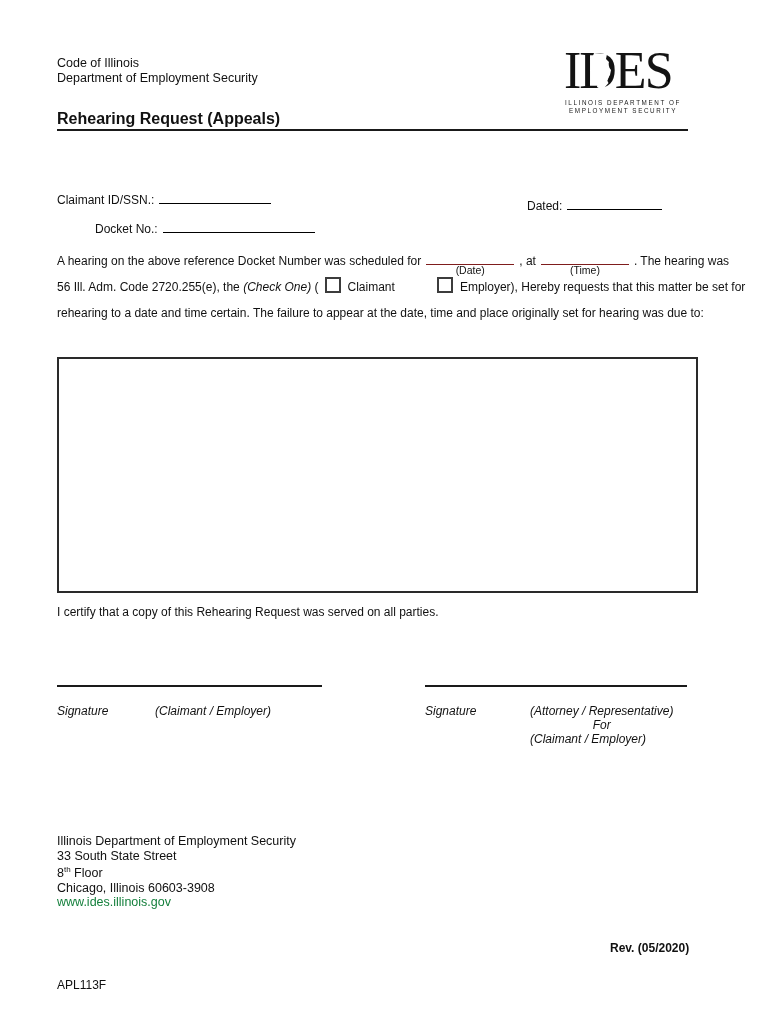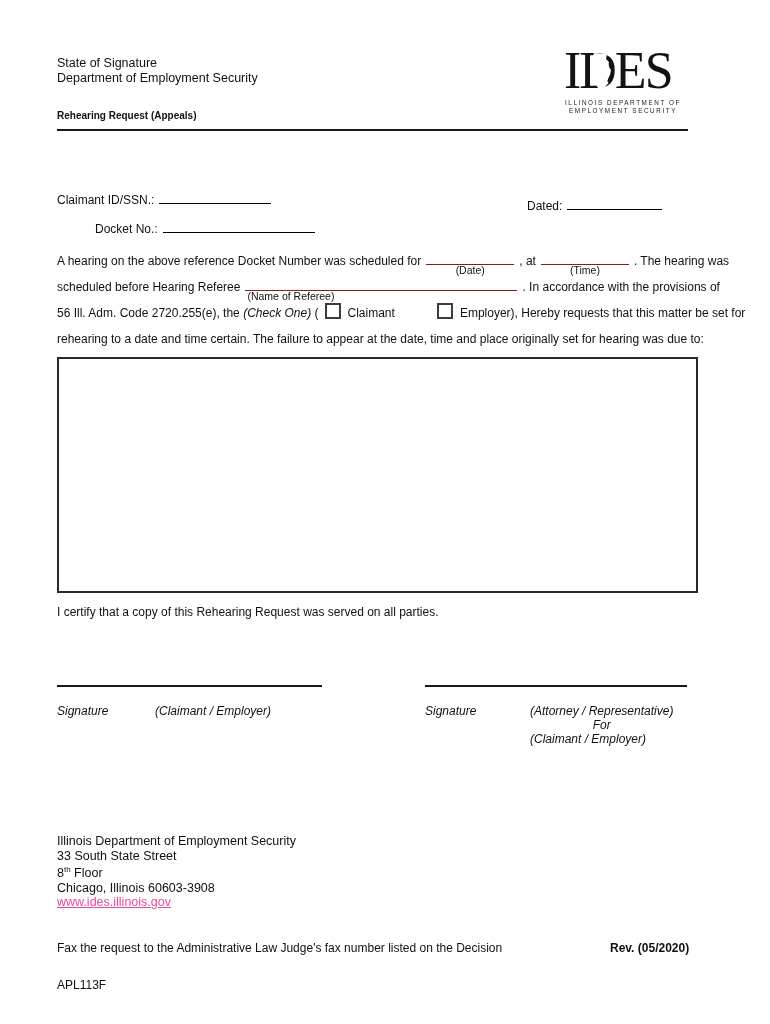--- a/index.html
+++ b/index.html
@@ -70,7 +70,7 @@
 <div class="page">
 
   <div class="abs agency">
-    <div>State of Signature</div>
+    <div>Code of Illinois</div>
     <div>Department of Employment Security</div>
   </div>
 

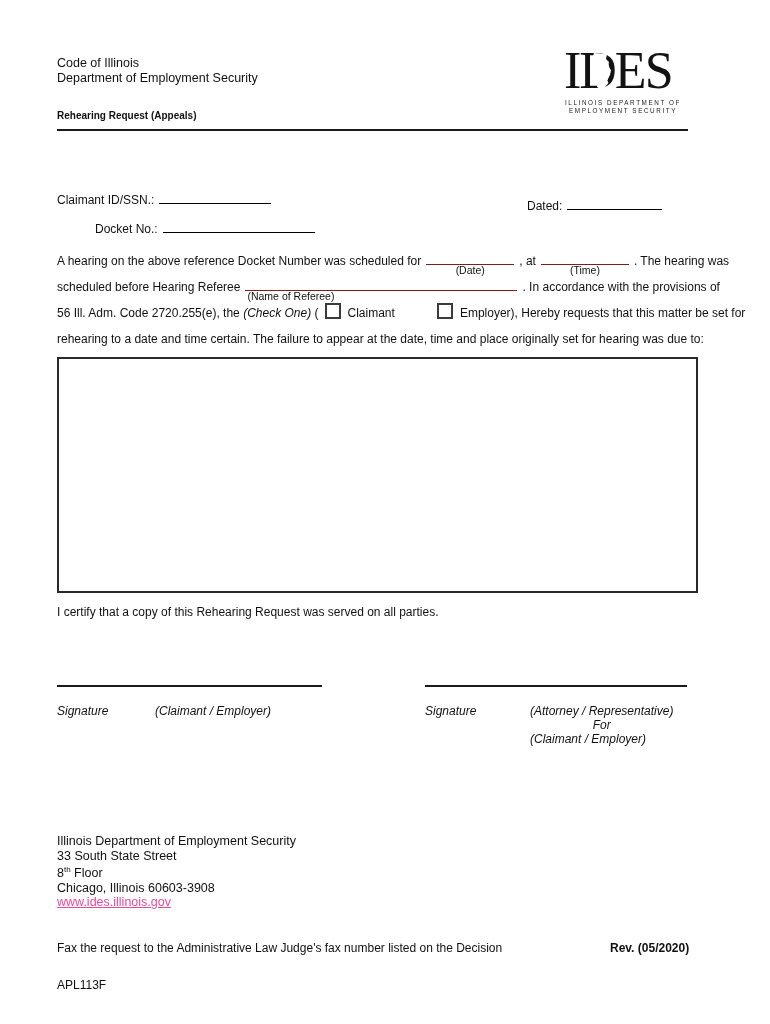--- a/index.html
+++ b/index.html
@@ -14,7 +14,7 @@
   .agency { left:57px; top:56px; line-height:15px; font-size:12.5px; }
   .logo-wrap { left:563px; top:46px; width:120px; text-align:center; }
   .logo-tagline { font-size:6.3px; letter-spacing:1.6px; line-height:7.5px; color:#1a1a1a; white-space:nowrap; }
-  .form-title { left:57px; top:110px; font-size:10px; font-weight:bold; }
+  .form-title { left:57px; top:110px; font-size:16px; font-weight:bold; }
   .title-rule { left:57px; top:129px; width:631px; height:2px; background:#1a1a1a; }
 
   

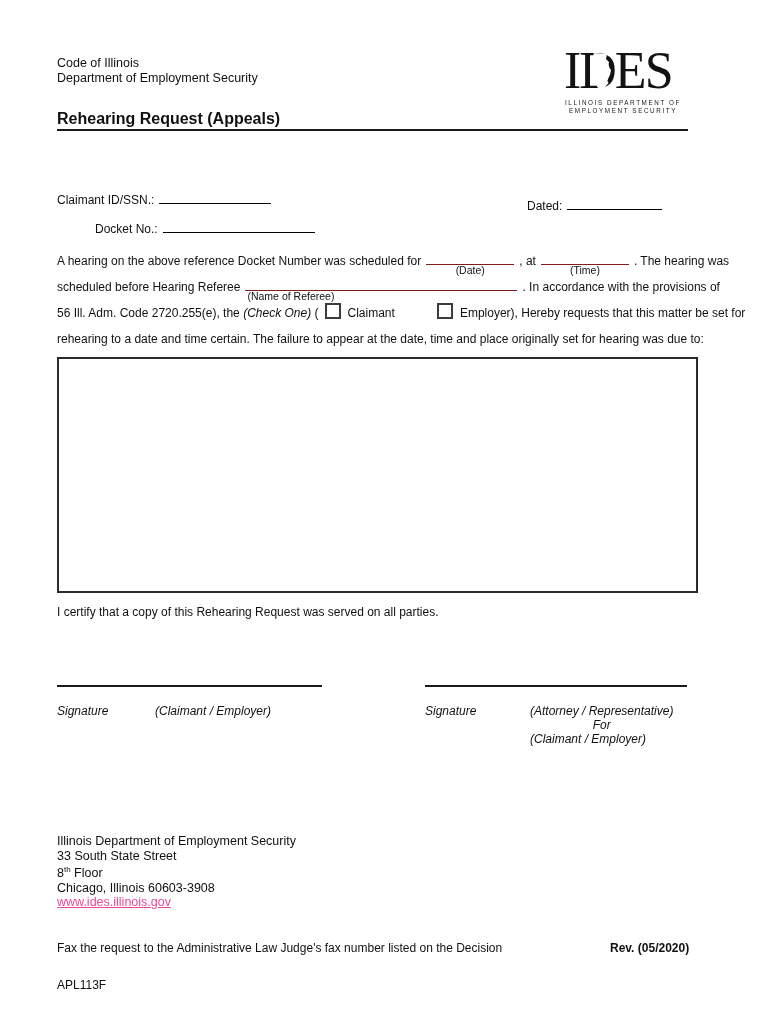--- a/index.html
+++ b/index.html
@@ -101,9 +101,6 @@
       <span>A hearing on the above reference Docket Number was scheduled for</span><span class="lblank w-date"><span></span><span class="sub">(Date)</span></span><span>, at</span><span class="lblank w-time"><span></span><span class="sub">(Time)</span></span><span>. The hearing was</span>
     </div>
     <div class="pline">
-      <span>scheduled before Hearing Referee</span><span class="lblank sub-left w-referee"><span></span><span class="sub">(Name of Referee)</span></span><span>. In accordance with the provisions of</span>
-    </div>
-    <div class="pline">
       <span>56 Ill. Adm. Code 2720.255(e), the</span>
       <span class="italic">(Check One)</span>
       <span>(</span><span class="checkbox"></span><span>Claimant</span><span class="checkbox gap-left"></span><span>Employer), Hereby requests that this matter be set for</span>

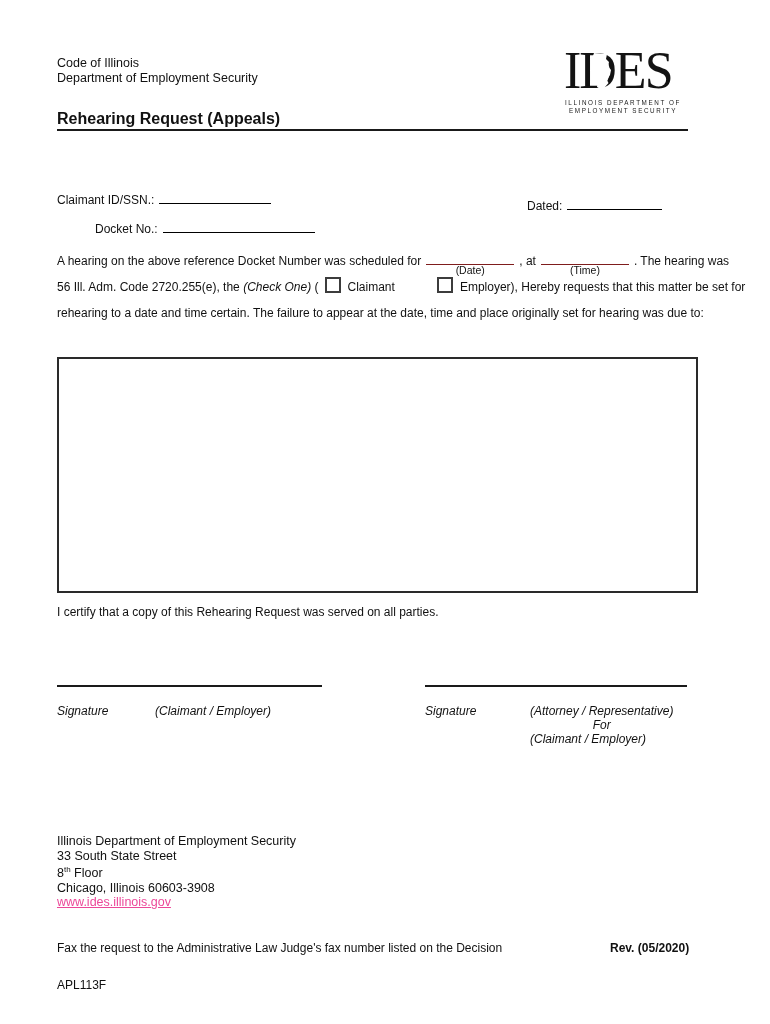--- a/index.html
+++ b/index.html
@@ -57,7 +57,7 @@
   
   .address { left:57px; top:834px; line-height:14.5px; font-size:12.5px; }
   .address sup { font-size:8px; }
-  .website { text-decoration:underline; color:#ec4899; }
+  .website { color:#15803d; }
 
   
   .fax-note { left:57px; top:941px; }

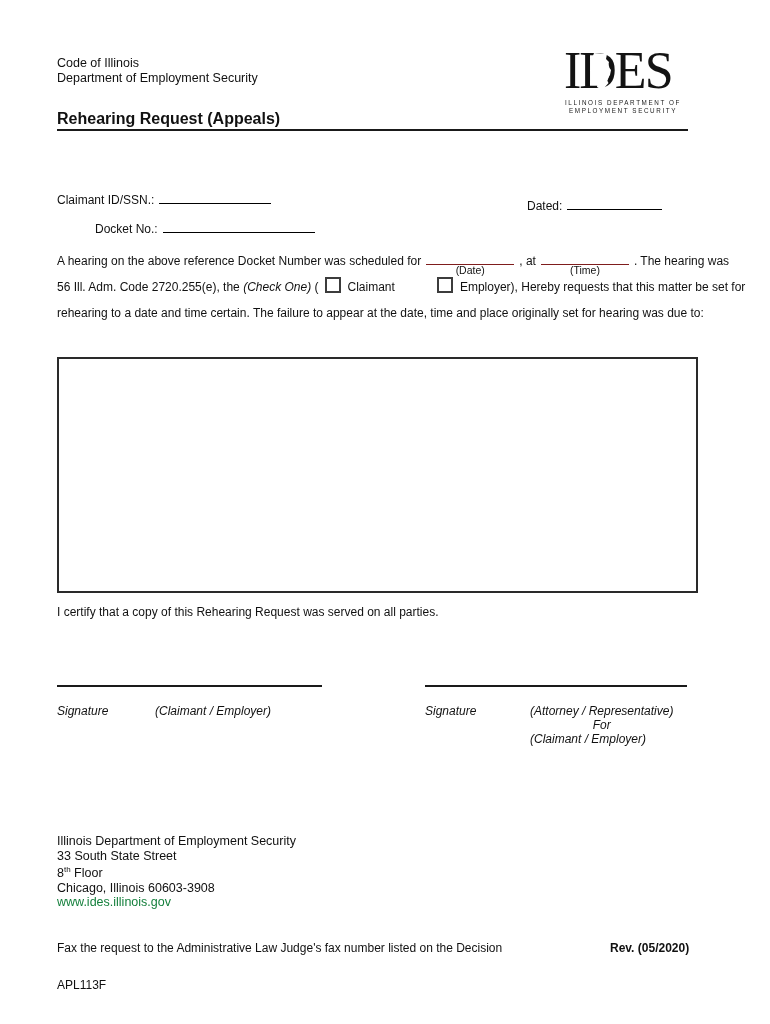--- a/index.html
+++ b/index.html
@@ -137,7 +137,6 @@
     <div class="website">www.ides.illinois.gov</div>
   </div>
 
-  <div class="abs fax-note">Fax the request to the Administrative Law Judge's fax number listed on the Decision</div>
   <div class="abs revision">Rev. (05/2020)</div>
   <div class="abs form-number">APL113F</div>
 

